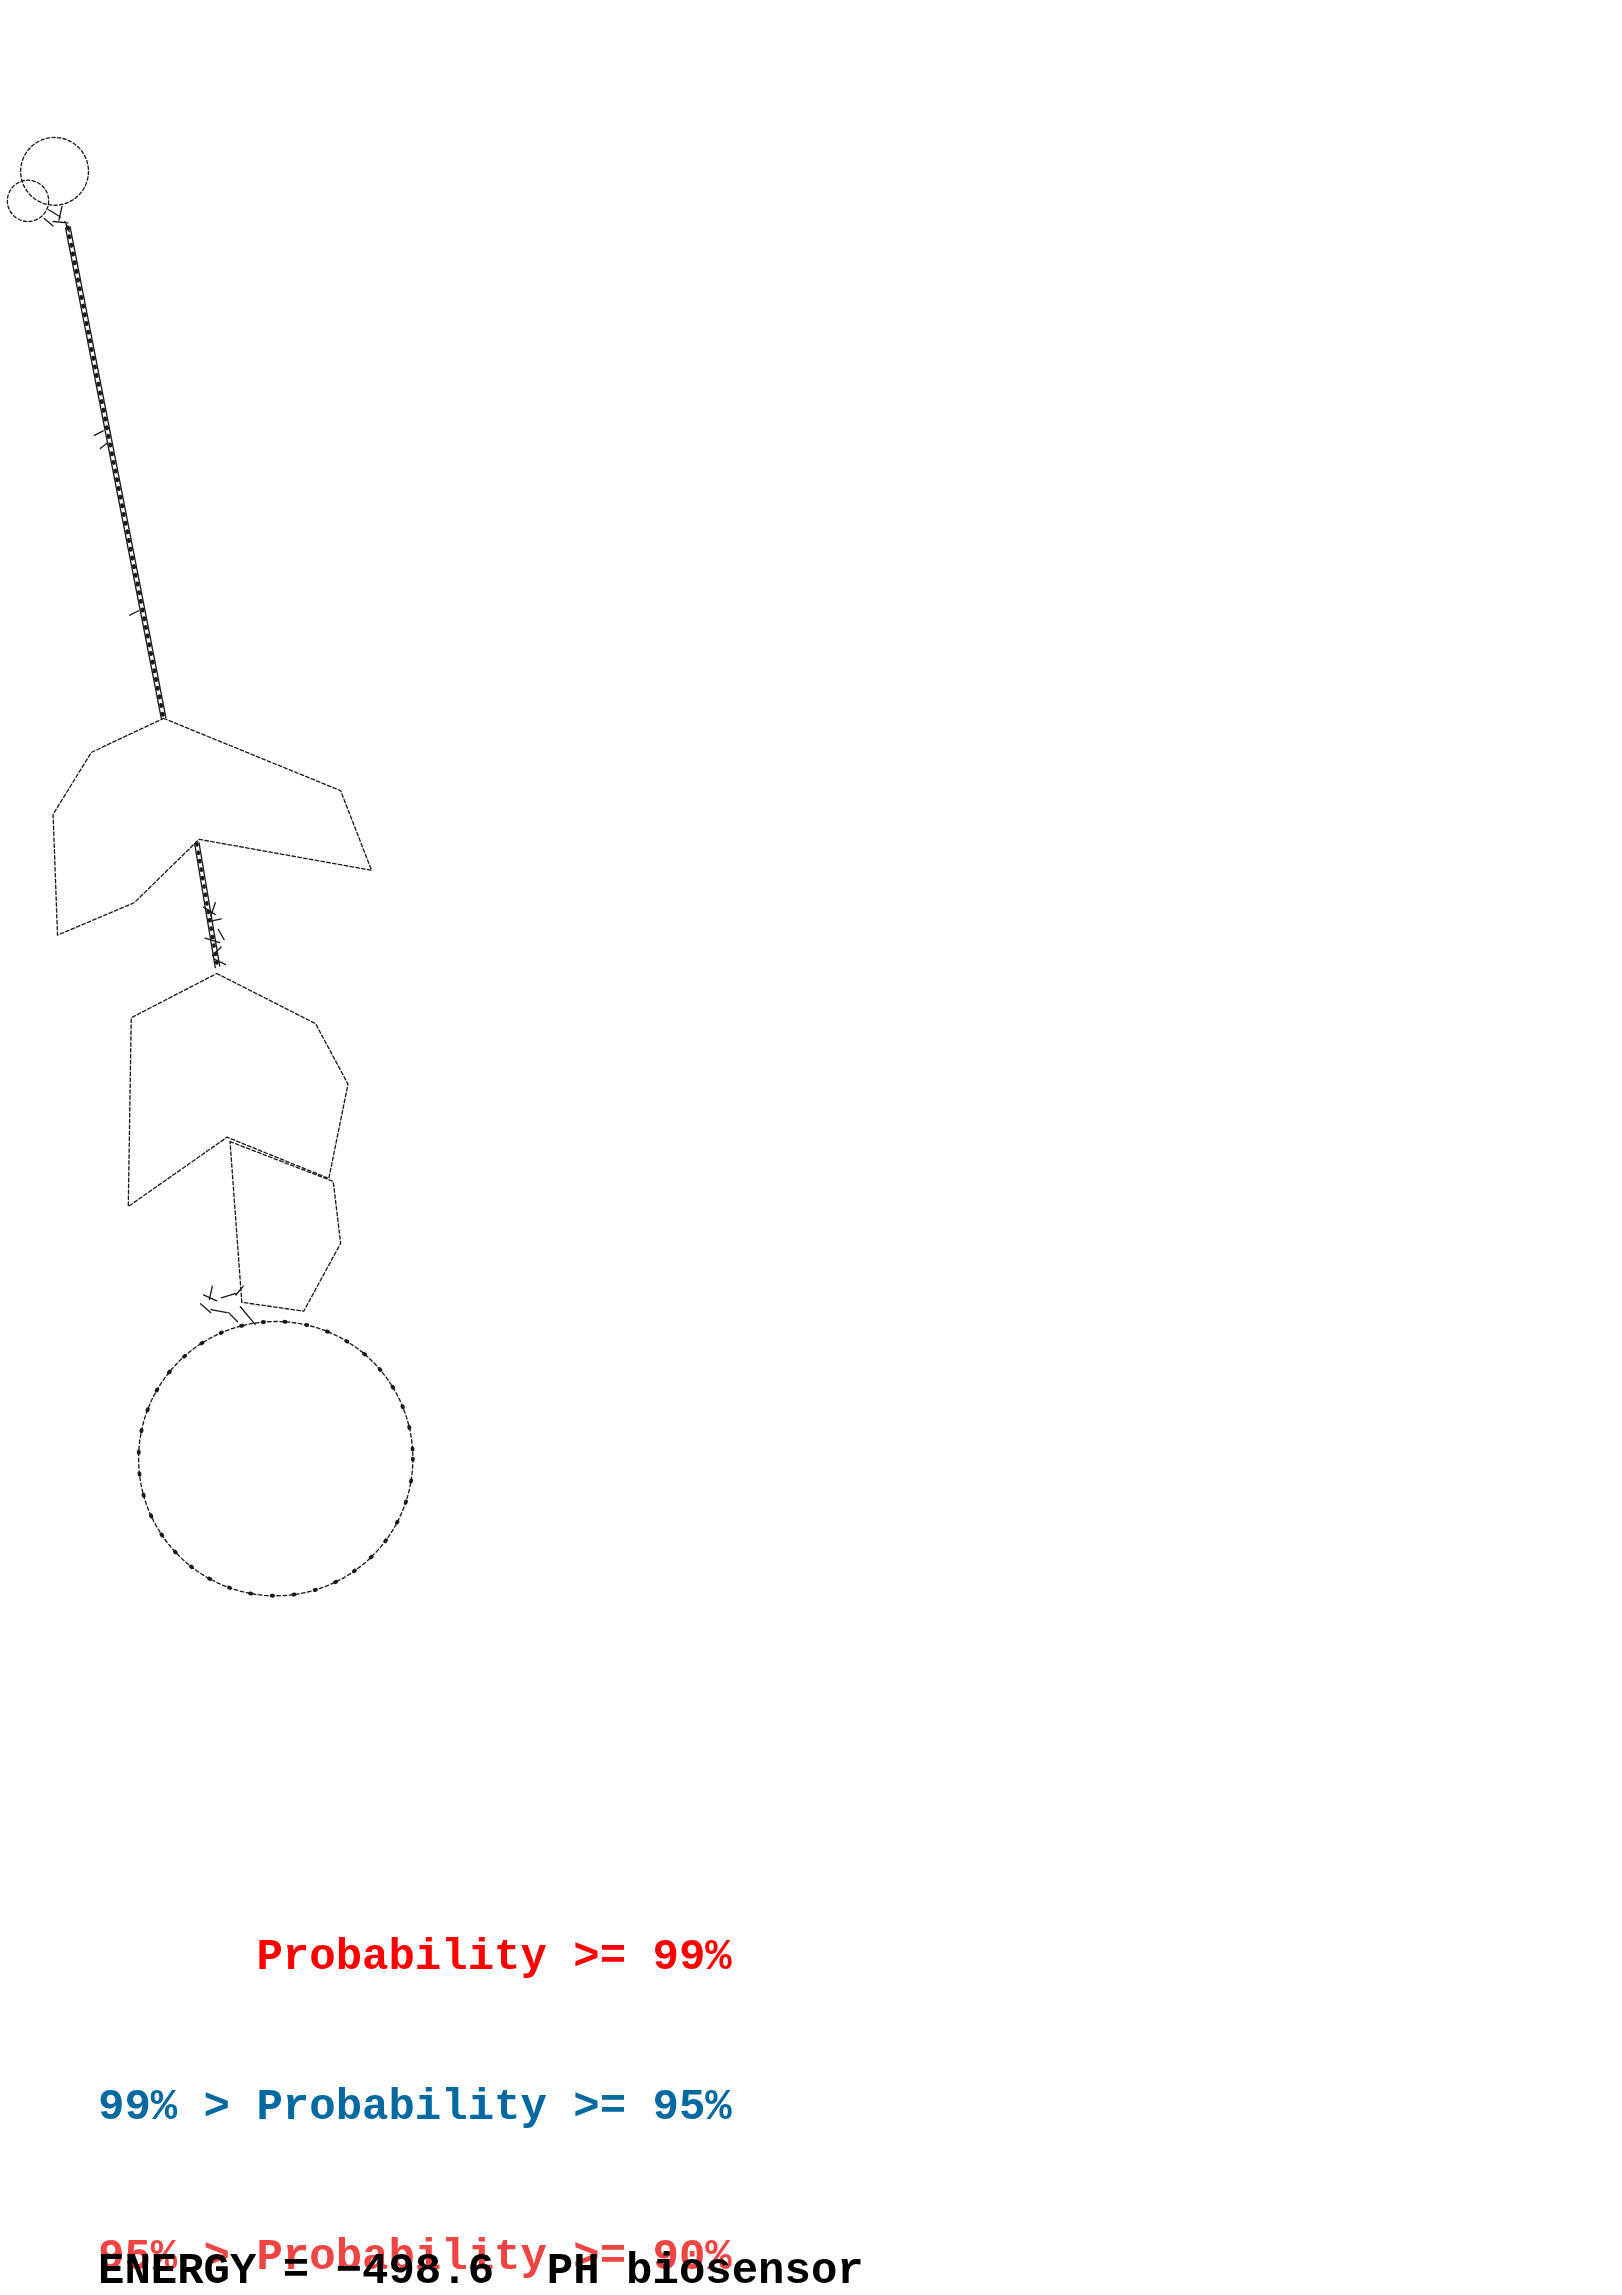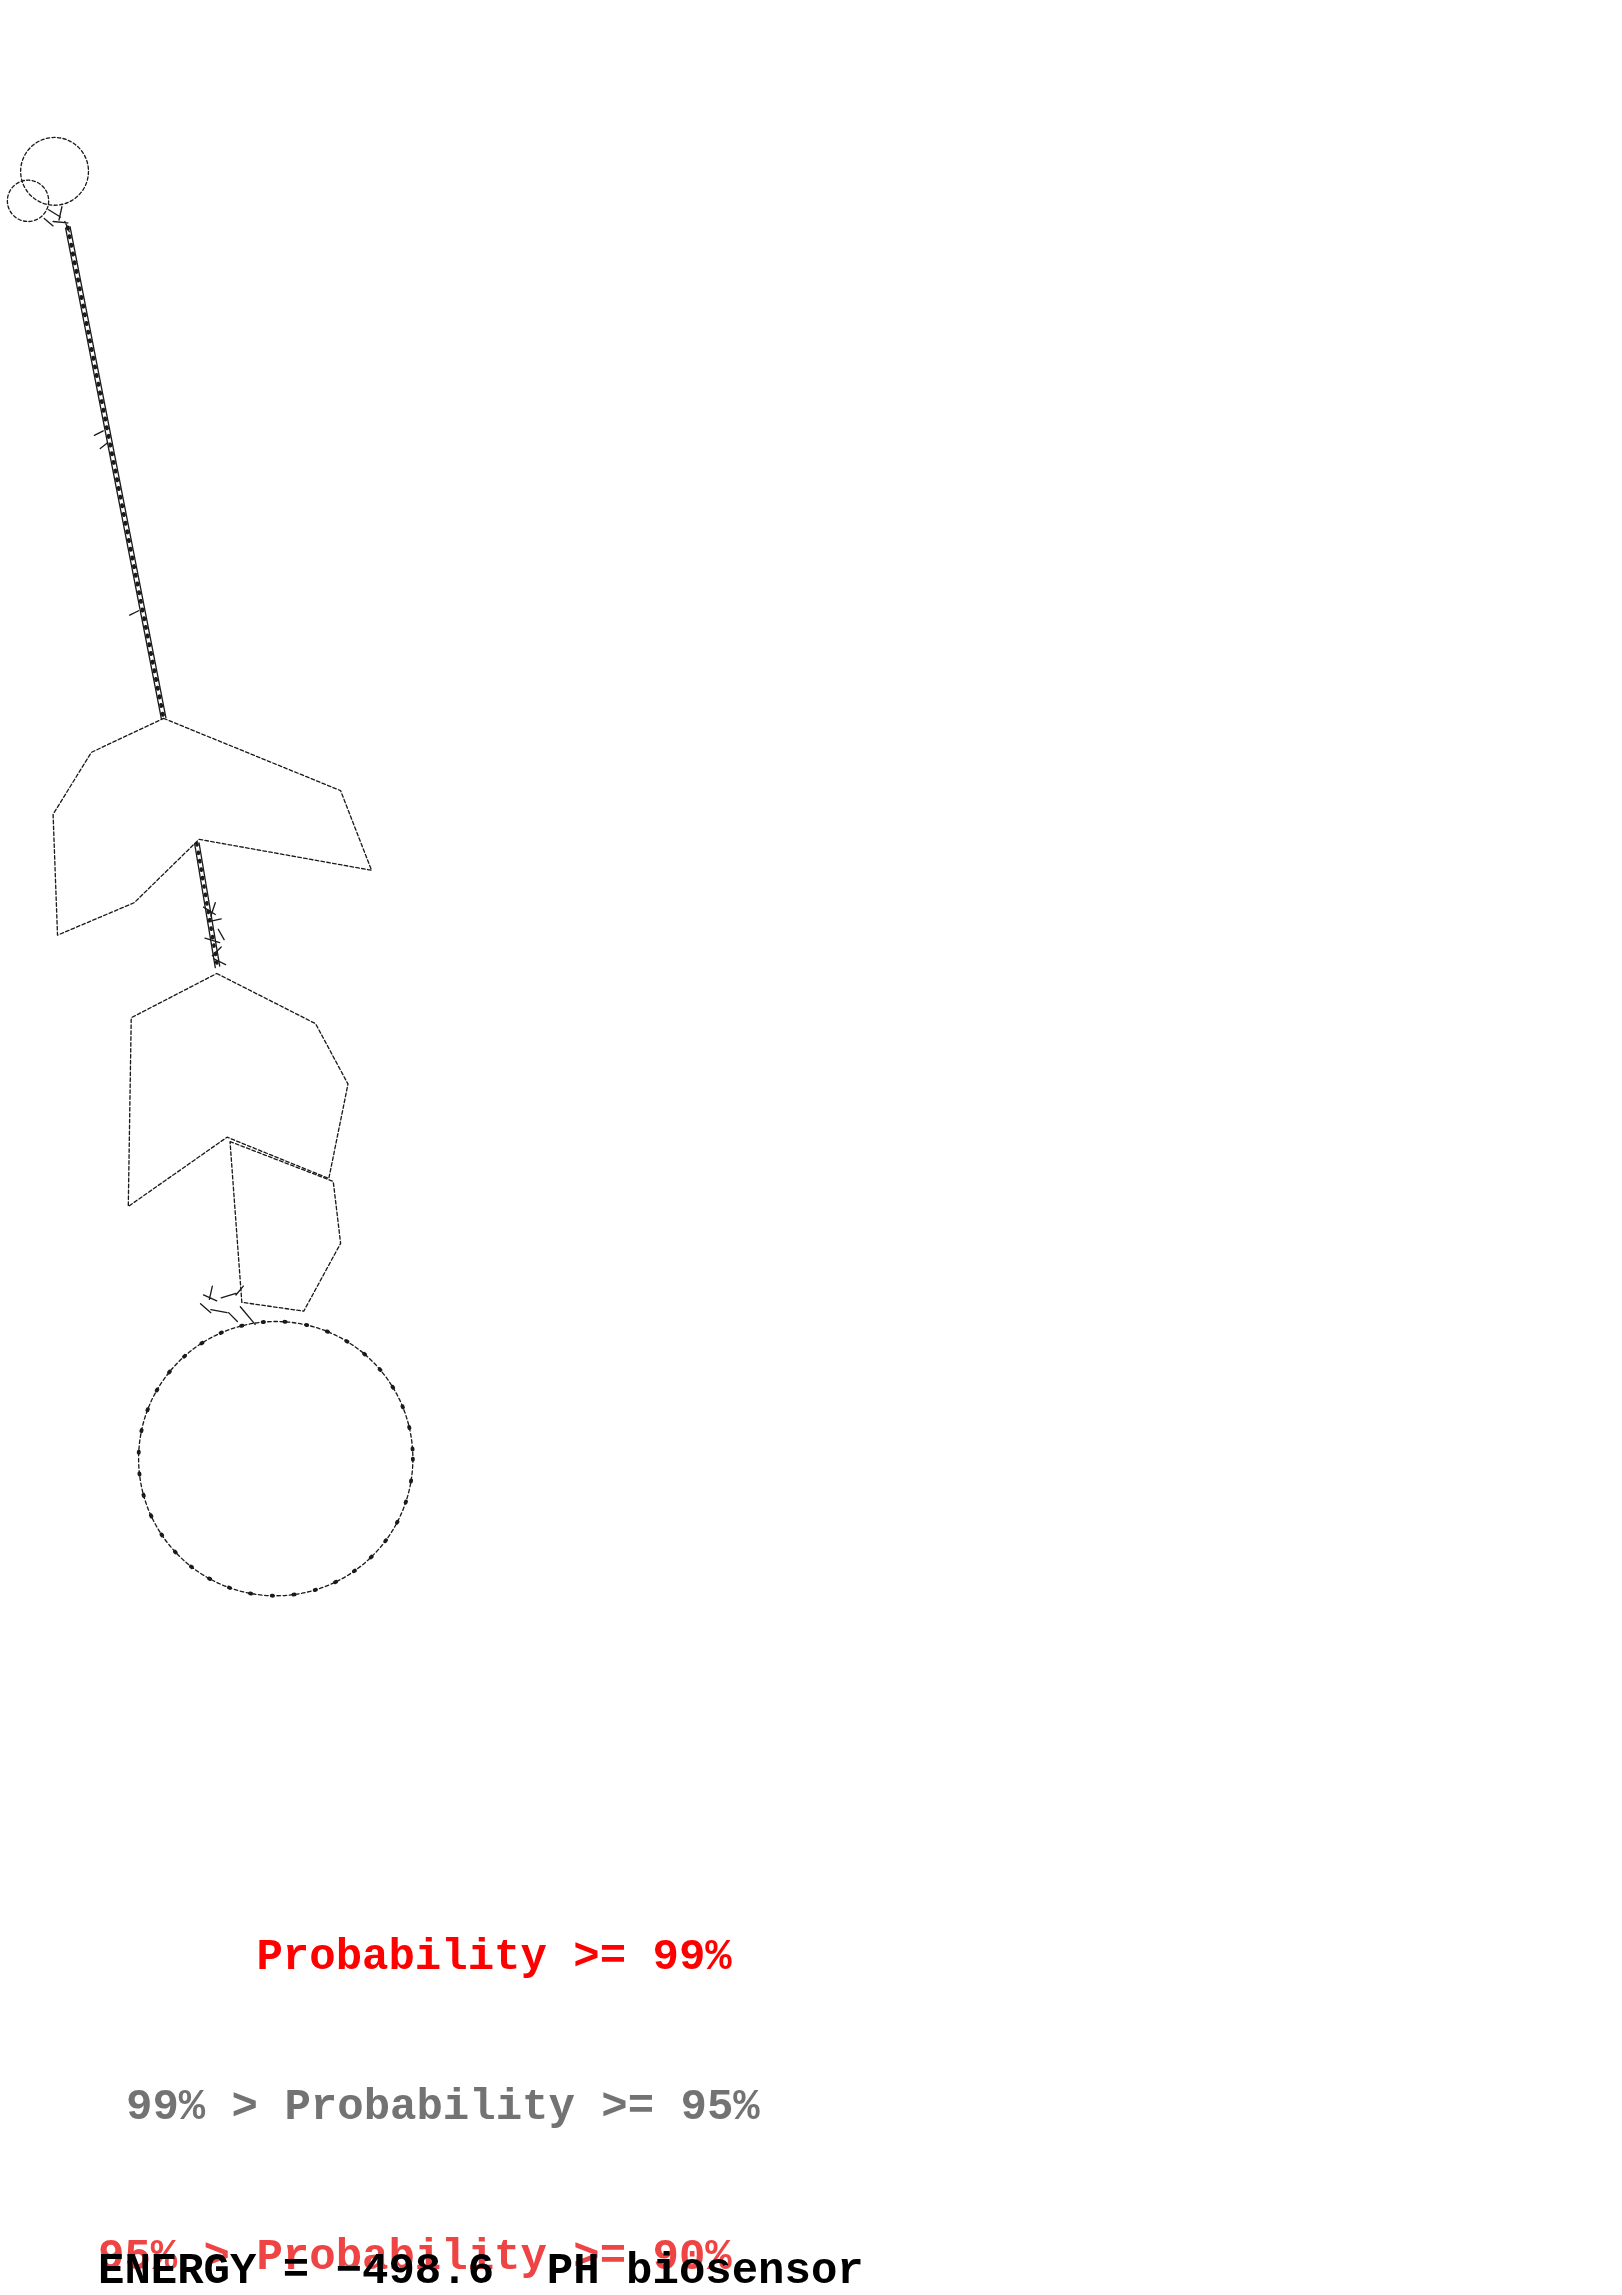--- a/index.html
+++ b/index.html
@@ -98,7 +98,7 @@
 
   <div class="legend">
     <div class="legend-line" style="color: rgb(255, 0, 0);">      Probability &gt;= 99%</div>
-    <div class="legend-line" style="color: #737373; margin-left: 28px;">99% &gt; Probability &gt;= 95%</div>
+    <div class="legend-line" style="color: #0369a1;">99% &gt; Probability &gt;= 95%</div>
     <div class="legend-line" style="color: #ef4444;">95% &gt; Probability &gt;= 90%</div>
     
     

